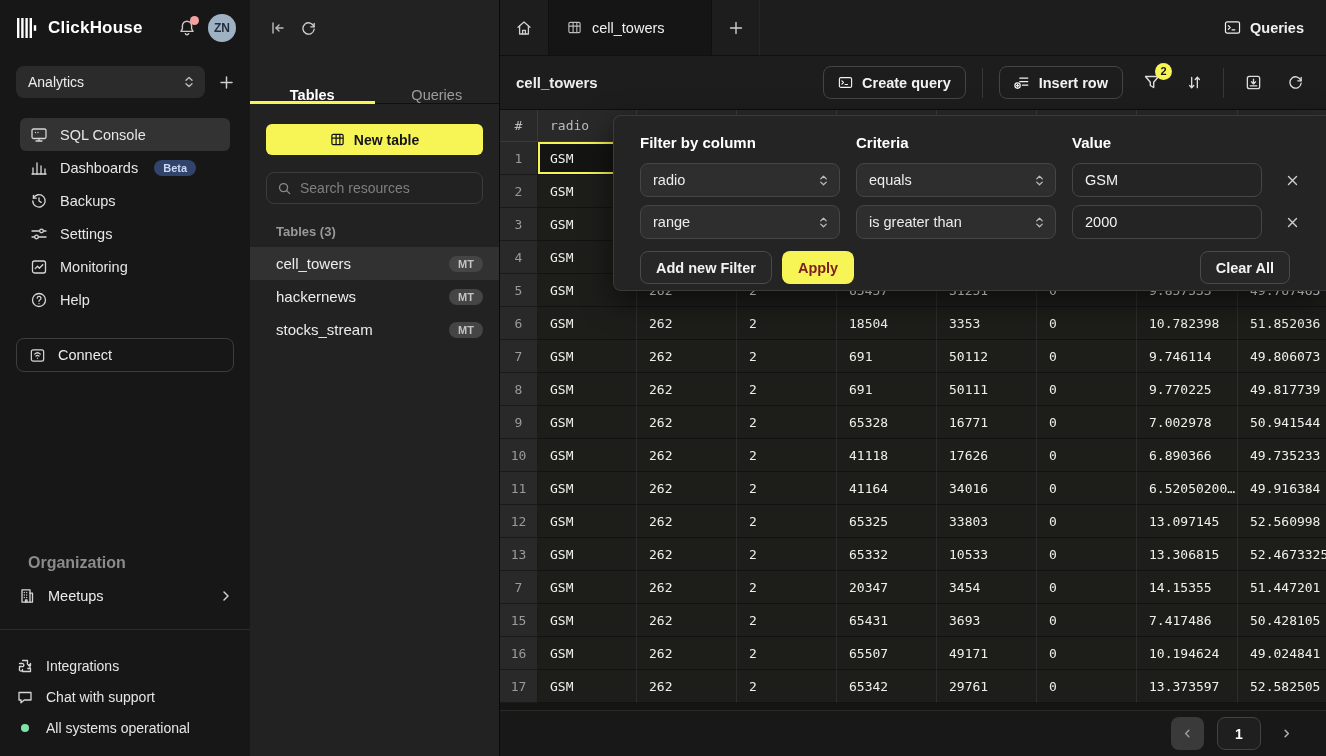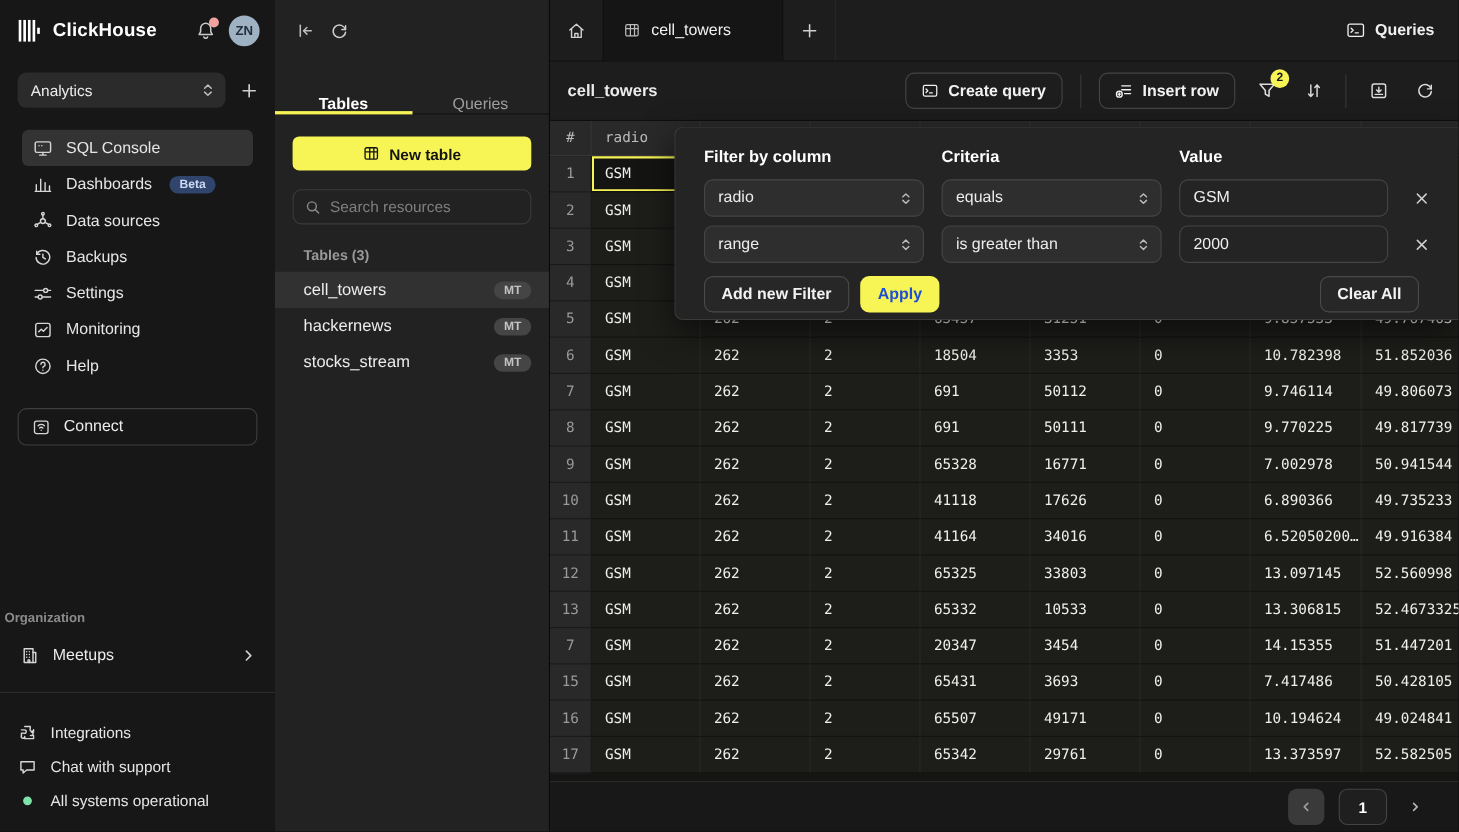--- a/index.html
+++ b/index.html
@@ -173,18 +173,6 @@
         </span>
       <span>Dashboards</span>
       <span class="badge-beta">Beta</span>
-    </div>
-    <div class="nav-item">
-      <span class="ico">
-          <svg width="18" height="18" viewBox="0 0 18 18" fill="none" stroke="currentColor" stroke-width="1.3" stroke-linecap="round">
-            <circle cx="9" cy="9" r="2.2"></circle>
-            <path d="M9 6.8V3.2M6.9 10.2l-3 1.8M11.1 10.2l3 1.8"></path>
-            <circle cx="9" cy="2.4" r="1.2"></circle>
-            <circle cx="3" cy="12.8" r="1.2"></circle>
-            <circle cx="15" cy="12.8" r="1.2"></circle>
-          </svg>
-        </span>
-      <span>Data sources</span>
     </div>
     <div class="nav-item">
       <span class="ico">

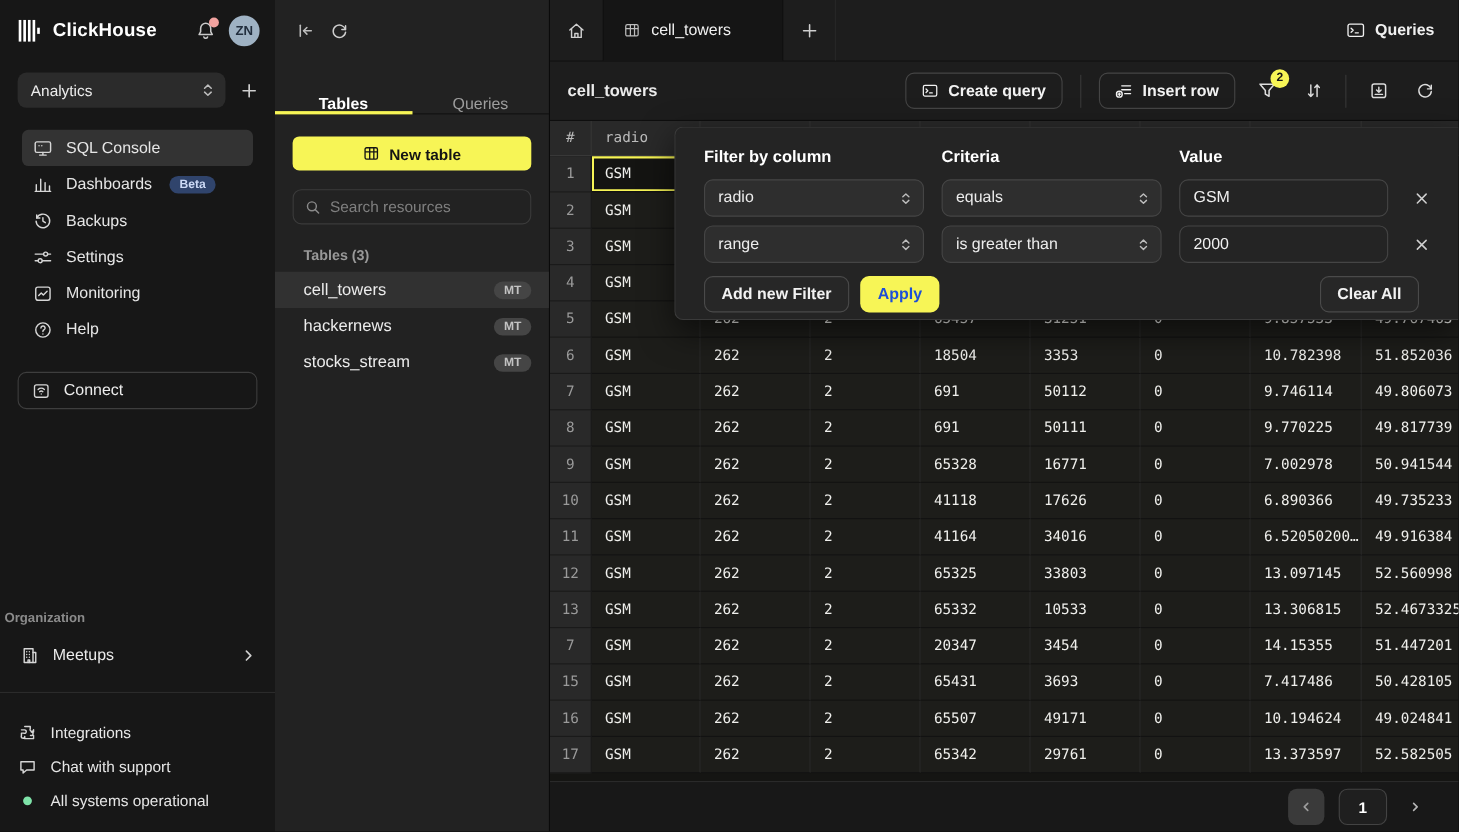--- a/index.html
+++ b/index.html
@@ -96,7 +96,7 @@
   .pp-x { width:28px; height:28px; display:flex; align-items:center; justify-content:center; color:#cfcfcf; cursor:pointer; }
   .pop-actions { display:flex; align-items:center; gap:10px; margin-top:12px; padding-right:36px; }
   .pp-btn { height:33px; border:1px solid #4a4a4a; border-radius:8px; background:#272727; color:#f2f2f2; font-size:14.5px; font-weight:600; padding:0 15px; display:flex; align-items:center; cursor:pointer; }
-  .pp-apply { height:33px; border-radius:8px; background:var(--yellow); color:#1d4ed8; font-size:14.5px; font-weight:600; padding:0 16px; display:flex; align-items:center; cursor:pointer; }
+  .pp-apply { height:33px; border-radius:8px; background:var(--yellow); color:#7f1d1d; font-size:14.5px; font-weight:600; padding:0 16px; display:flex; align-items:center; cursor:pointer; }
   .pop-actions .spacer { flex:1; }
 
   

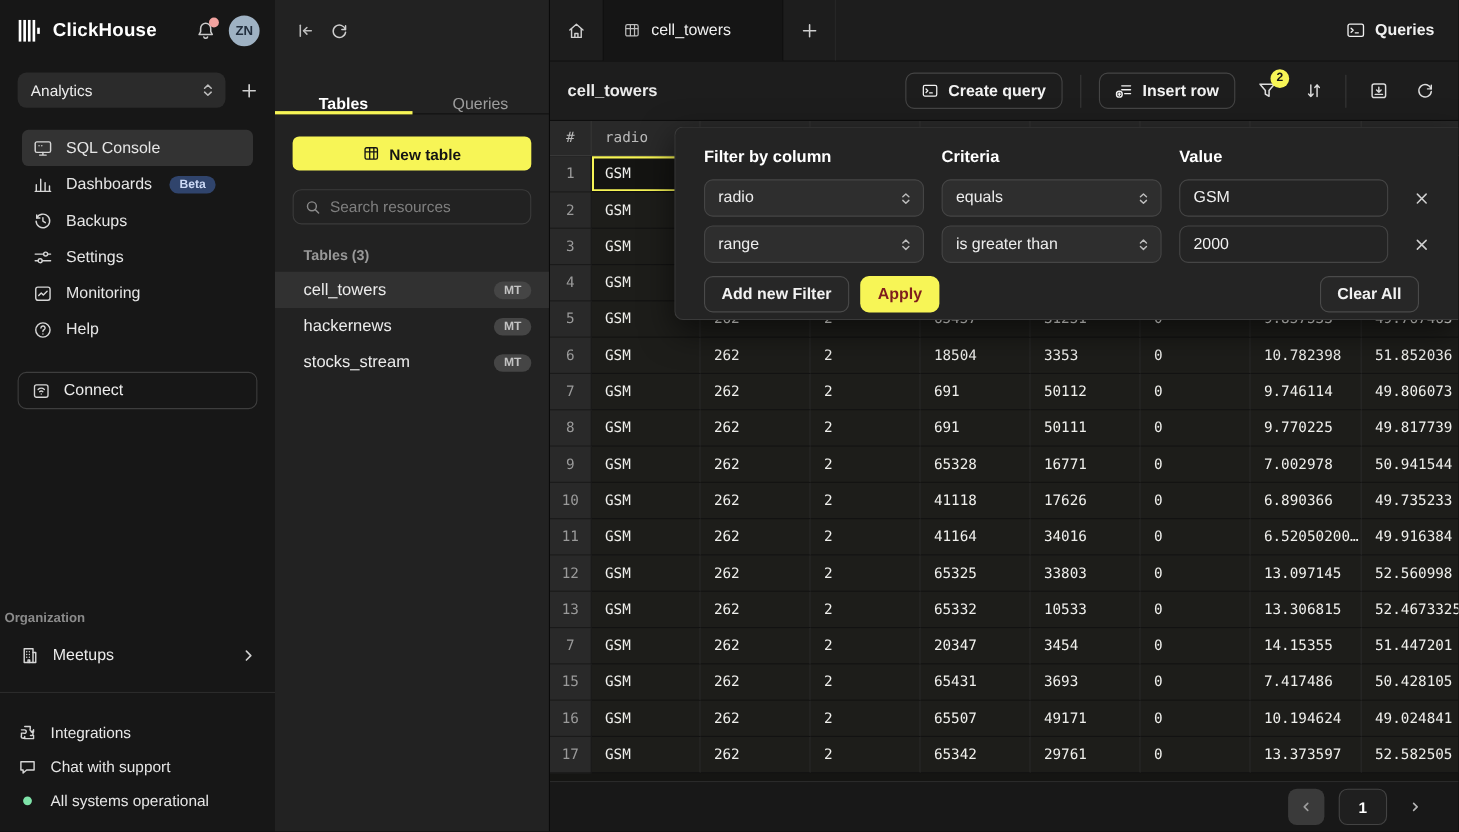--- a/index.html
+++ b/index.html
@@ -29,7 +29,7 @@
   .nav-item.active { background:#333333; }
   .badge-beta { margin-left:4px; background:#30446c; color:#ccd9f5; font-size:11px; font-weight:700; border-radius:10px; padding:2px 9px; }
   .connect-btn { margin:22px 16px 0 16px; height:34px; border:1px solid #3e3e3e; border-radius:8px; display:flex; align-items:center; gap:12px; padding:0 12px; font-size:14.5px; cursor:pointer; }
-  .org-label { margin:0 4px; position:absolute; top:554px; font-size:12px; font-weight:700; color:#8b8b8b; }
+  .org-label { margin:0 28px; position:absolute; top:554px; font-size:16px; font-weight:700; color:#8b8b8b; }
   .org-item { position:absolute; top:580px; left:8px; right:8px; height:32px; display:flex; align-items:center; gap:12px; padding:0 10px; font-size:14.5px; cursor:pointer; }
   .org-item .spacer { flex:1; }
   .sb-divider { position:absolute; top:629px; left:0; right:0; border-top:1px solid #2b2b2b; }

